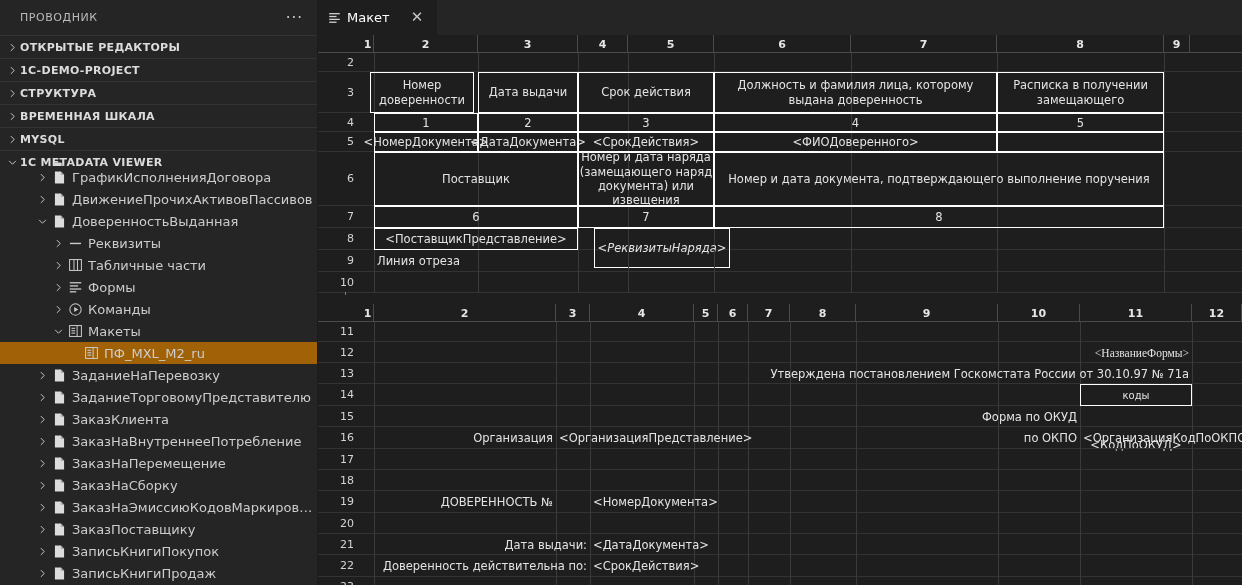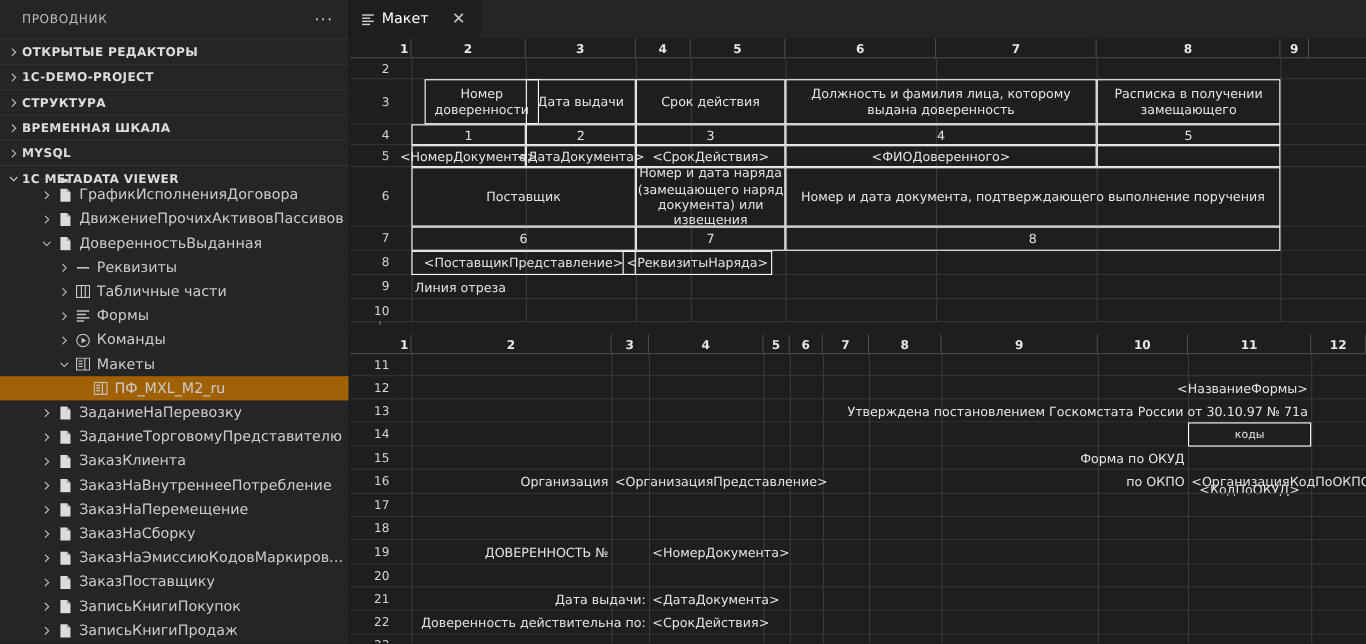--- a/index.html
+++ b/index.html
@@ -545,7 +545,7 @@
               <div class="gl" style="left: 489px;"></div>
               <div class="gl" style="left: 635px;"></div>
               <div class="gl" style="left: 802px;"></div>
-              <div class="cell c wrap bx" style="left: 24px; width: 104px; height: 41px; flex-direction: column; justify-content: center;">Номер доверенности</div>
+              <div class="cell c wrap bx" style="left: 8px; width: 104px; height: 41px; flex-direction: column; justify-content: center;">Номер доверенности</div>
               <div class="cell c wrap bx" style="left: 116px; width: 100px; height: 41px; flex-direction: column; justify-content: center;">Дата выдачи</div>
               <div class="cell c wrap bx" style="left: 216px; width: 136px; height: 41px; flex-direction: column; justify-content: center;">Срок действия</div>
               <div class="cell c wrap bx" style="left: 352px; width: 283px; height: 41px; flex-direction: column; justify-content: center;">Должность и фамилия лица, которому выдана доверенность</div>

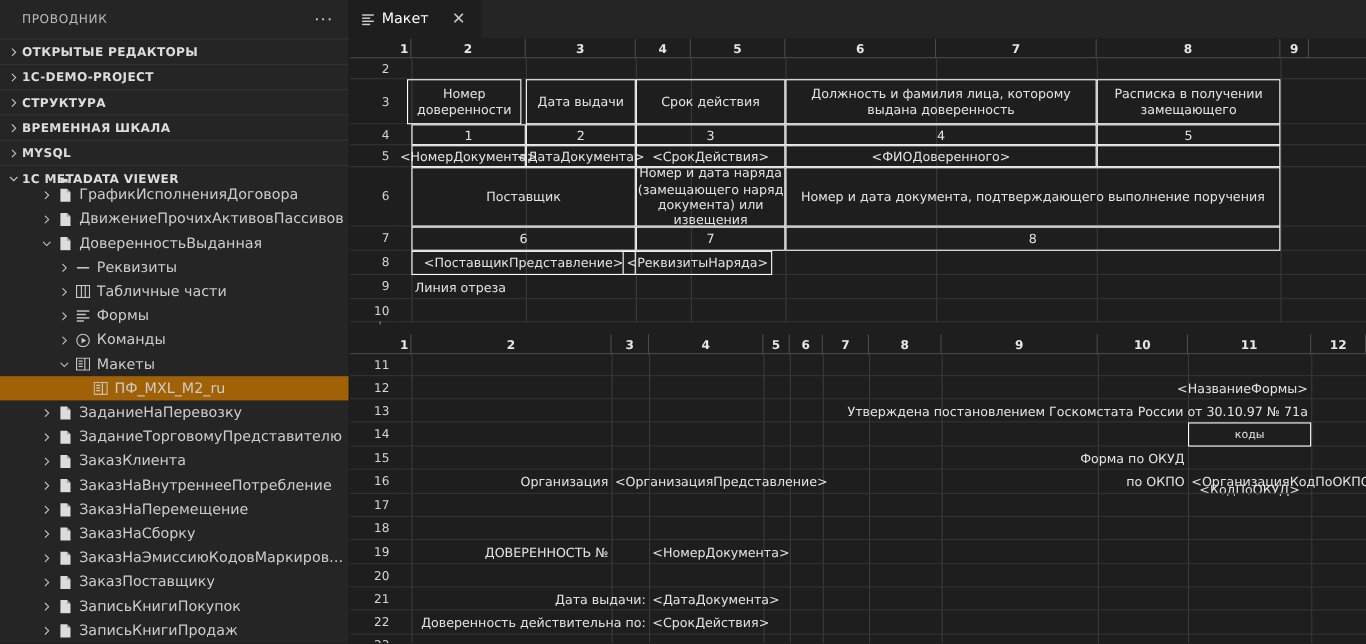--- a/index.html
+++ b/index.html
@@ -637,7 +637,7 @@
               <div class="gl" style="left: 635px;"></div>
               <div class="gl" style="left: 802px;"></div>
               <div class="cell c bx" style="left: 12px; width: 204px; height: 22px;">&lt;ПоставщикПредставление&gt;</div>
-              <div class="cell c bx" style="left: 204px; width: 136px; height: 22px;">&lt;РеквизитыНаряда&gt;</div>
+              <div class="cell c bx" style="left: 232px; width: 136px; height: 40px; font-style: italic;">&lt;РеквизитыНаряда&gt;</div>
             </div>
           </div>
           <div class="srow" style="height: 22px;">

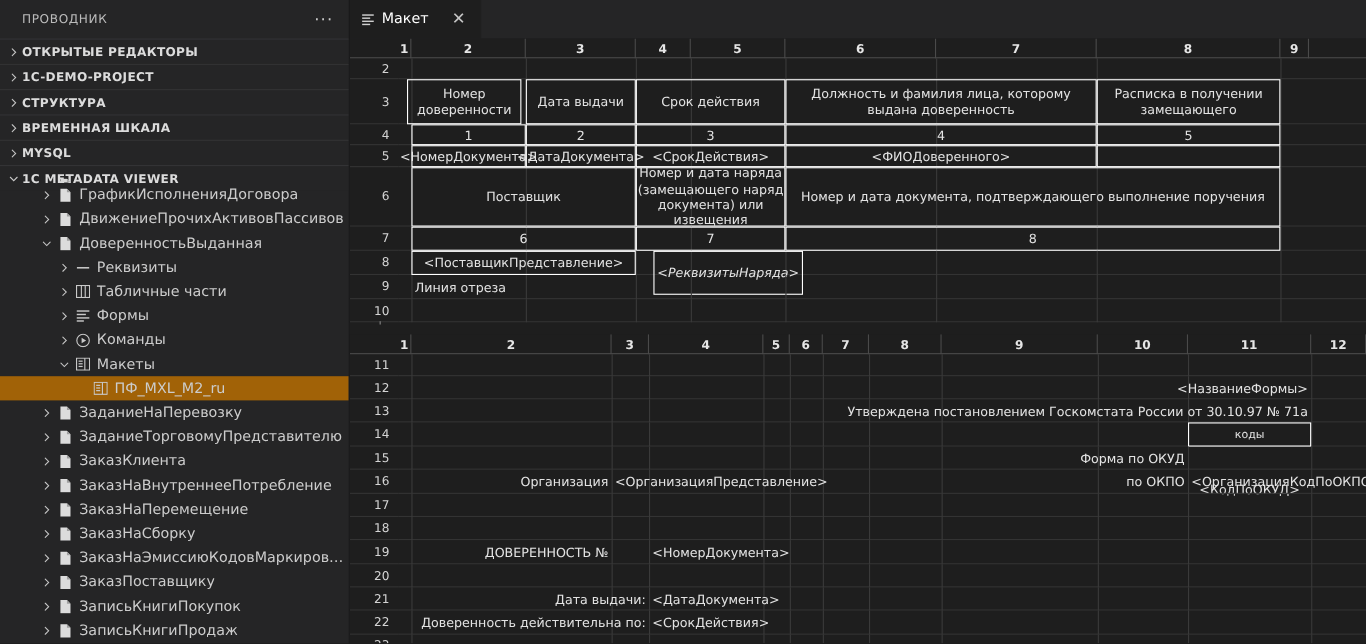--- a/index.html
+++ b/index.html
@@ -706,7 +706,7 @@
           </div>
           <div class="srow" style="height: 21px;">
             <div class="rhead" style="flex: 0 0 44px;">12</div>
-            <div class="cells" style="height: 21px;">
+            <div class="cells" style="height: 21px; font-family: Liberation Serif, serif;">
               <div class="hl" style="bottom: 0px;"></div>
               <div class="gl" style="left: 12px;"></div>
               <div class="gl" style="left: 194px;"></div>

